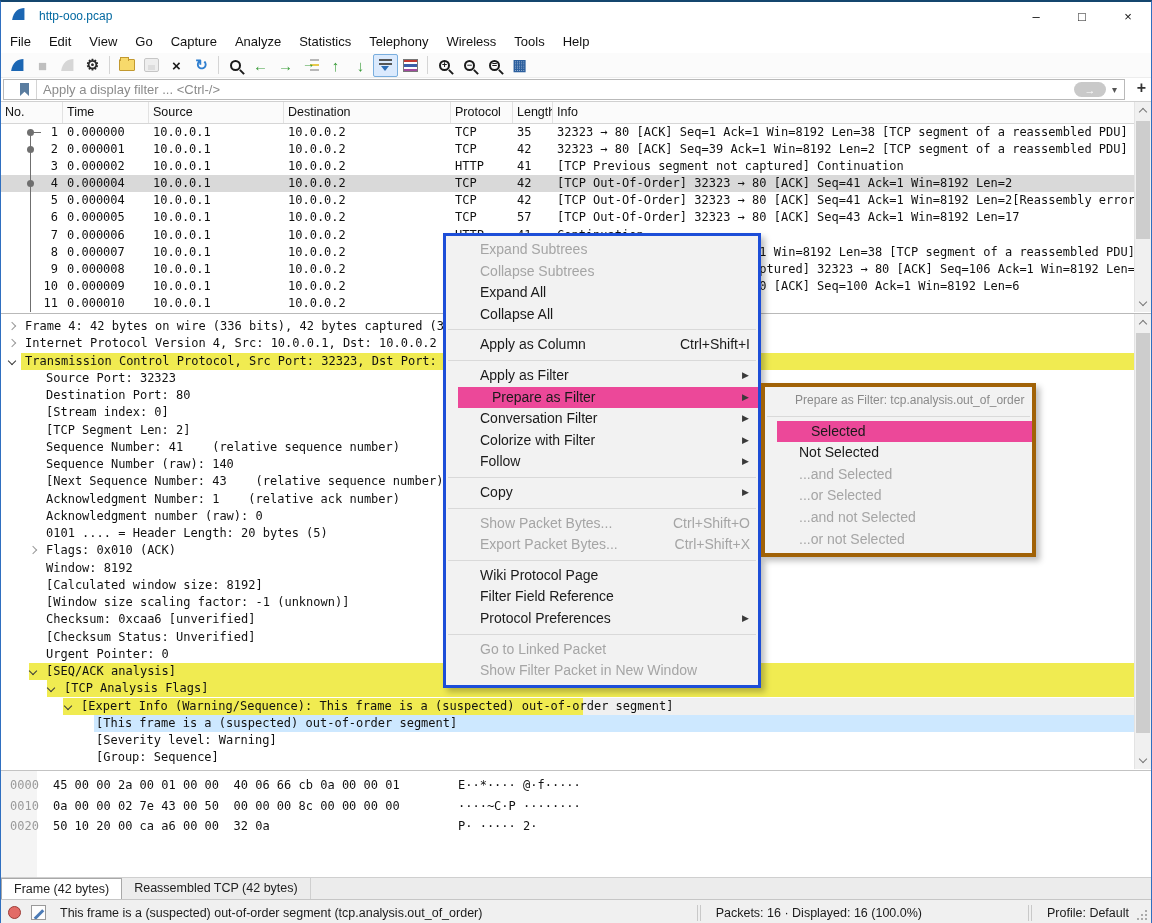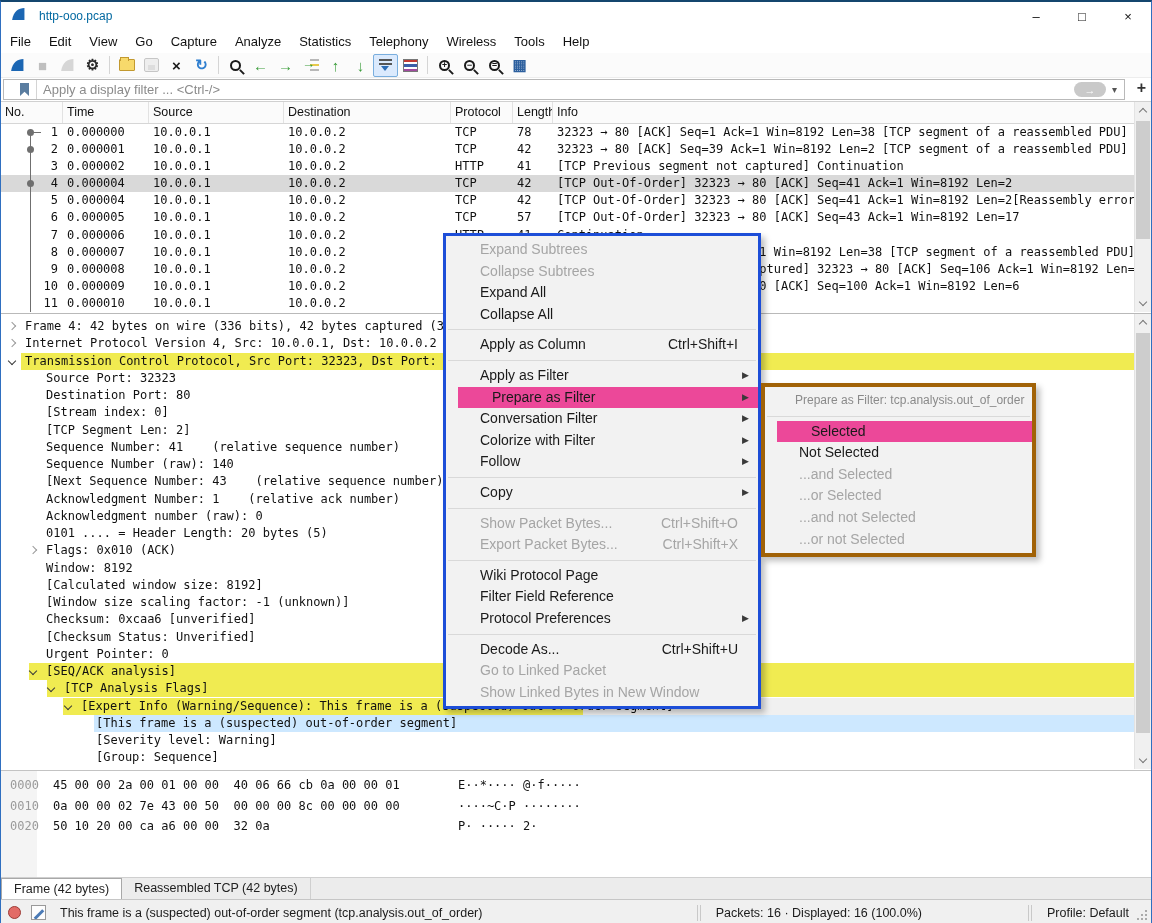--- a/index.html
+++ b/index.html
@@ -271,7 +271,7 @@
           <span class="pc c2">10.0.0.1</span>
           <span class="pc c3">10.0.0.2</span>
           <span class="pc c4">TCP</span>
-          <span class="pc c5">78</span>
+          <span class="pc c5">35</span>
           <span class="pc c6">32323 → 80 [ACK] Seq=1 Ack=1 Win=8192 Len=38 [TCP segment of a reassembled PDU]</span>
         </div>
         <div class="p-row">

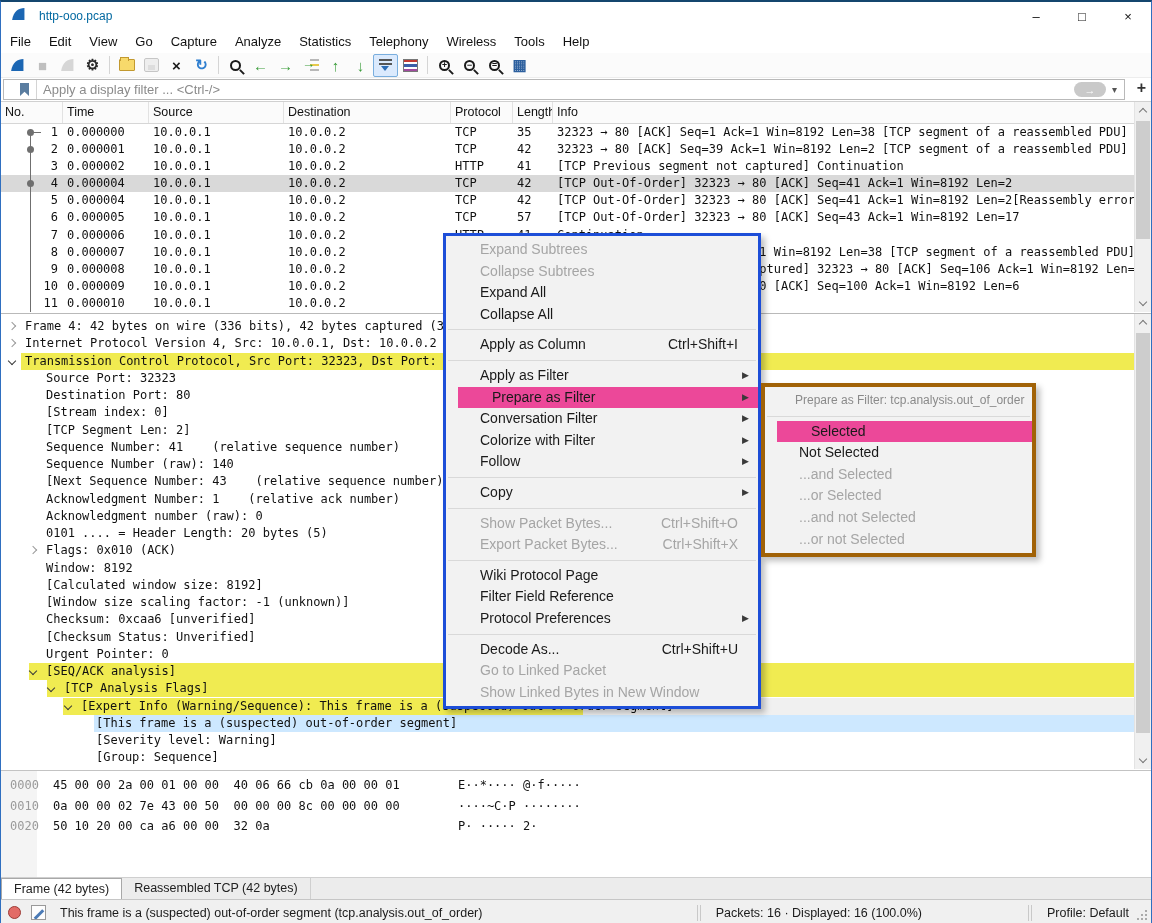--- a/index.html
+++ b/index.html
@@ -119,7 +119,7 @@
   .cm-item{position:relative;height:21.6px;line-height:21.6px;padding-left:34px;white-space:nowrap;}
   .cm-item.dis{color:#a5a5a5;}
   .cm-item.hl{background:#ec4899;margin-left:12px;}
-  .cm-sc{position:absolute;right:20px;}
+  .cm-sc{position:absolute;right:8px;}
   .cm-arr{position:absolute;right:9px;top:0;font-size:9px;color:#3a3a3a;}
   .cm-sep{height:1px;background:#d9d9d9;margin:4px 2px;}
   .smenu{position:absolute;left:760px;top:381px;width:275px;background:#f2f2f2;border:4px solid #a16207;

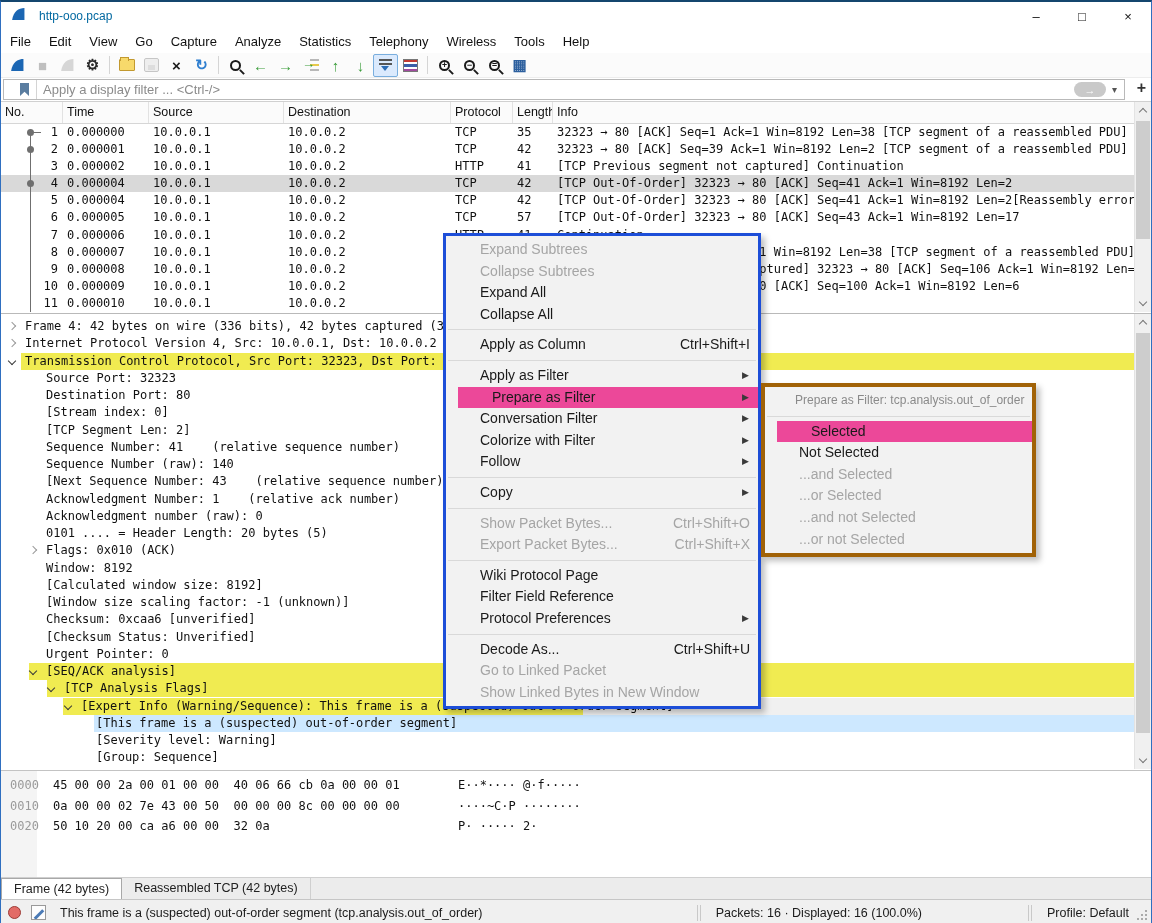--- a/index.html
+++ b/index.html
@@ -525,7 +525,6 @@
       <div class="cm-item"><span>Filter Field Reference</span></div>
       <div class="cm-item"><span>Protocol Preferences</span><span class="cm-arr">▶</span></div>
       <div class="cm-sep"></div>
-      <div class="cm-item"><span>Decode As...</span><span class="cm-sc">Ctrl+Shift+U</span></div>
       <div class="cm-item dis"><span>Go to Linked Packet</span></div>
       <div class="cm-item dis"><span>Show Linked Bytes in New Window</span></div>
     </div>

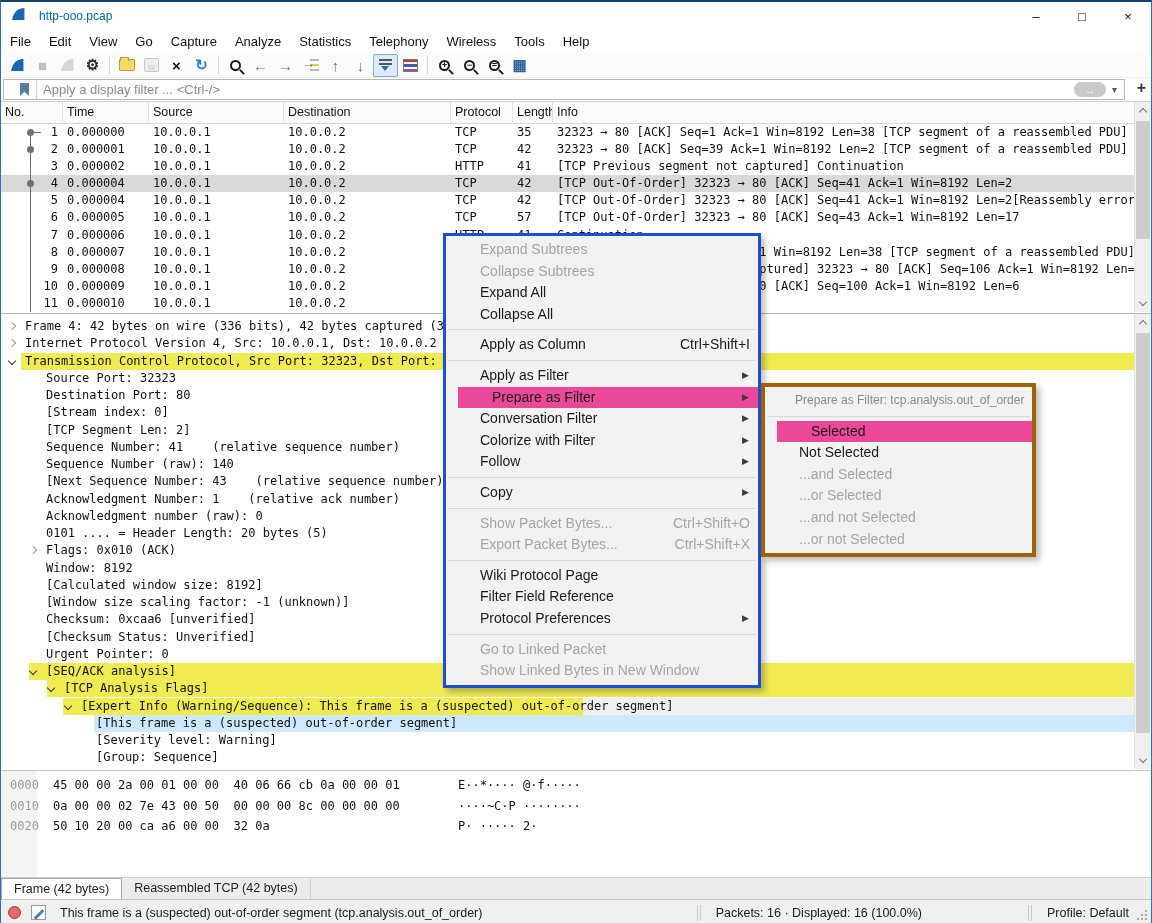--- a/index.html
+++ b/index.html
@@ -526,7 +526,7 @@
       <div class="cm-item"><span>Protocol Preferences</span><span class="cm-arr">▶</span></div>
       <div class="cm-sep"></div>
       <div class="cm-item dis"><span>Go to Linked Packet</span></div>
-      <div class="cm-item dis"><span>Show Linked Bytes in New Window</span></div>
+      <div class="cm-item dis"><span>Show Filter Packet in New Window</span></div>
     </div>
 
   <div class="smenu" id="smenu">

